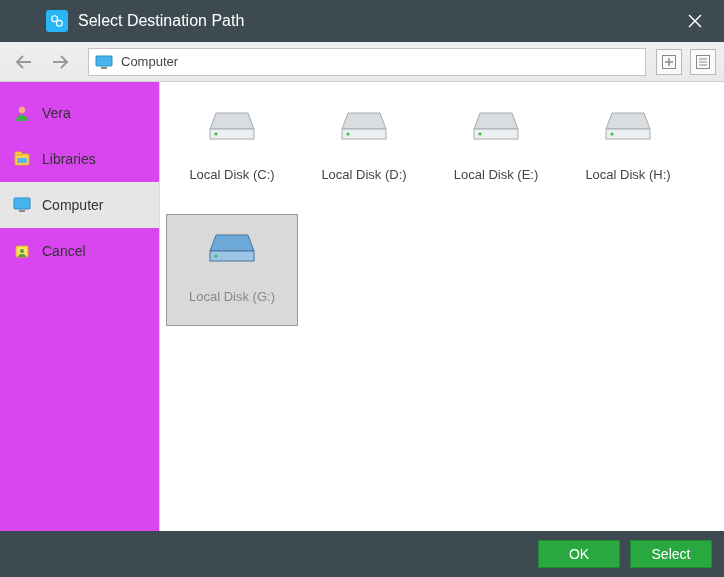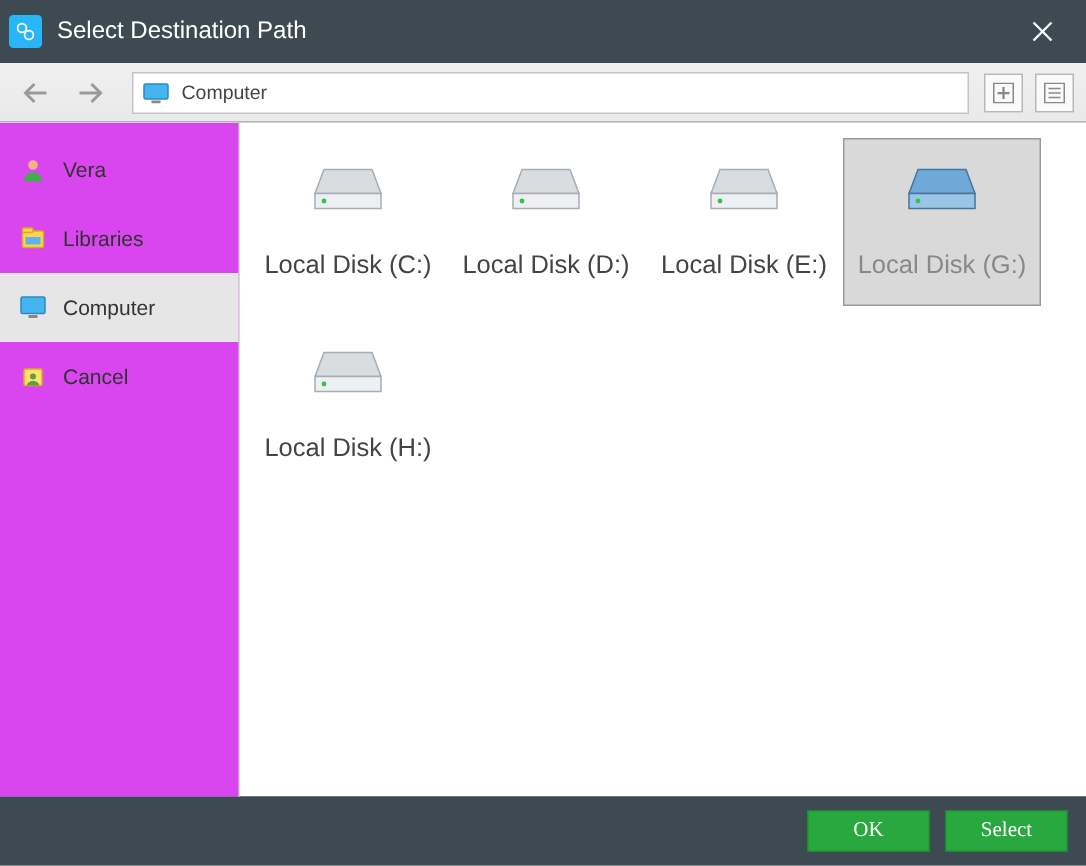--- a/index.html
+++ b/index.html
@@ -18,6 +18,7 @@
     align-items: center;
     padding: 0 8px 0 6px;
     color: #fff;
+    margin-left: 40px;
   }
   .titlebar .app-icon {
     width: 22px; height: 22px;

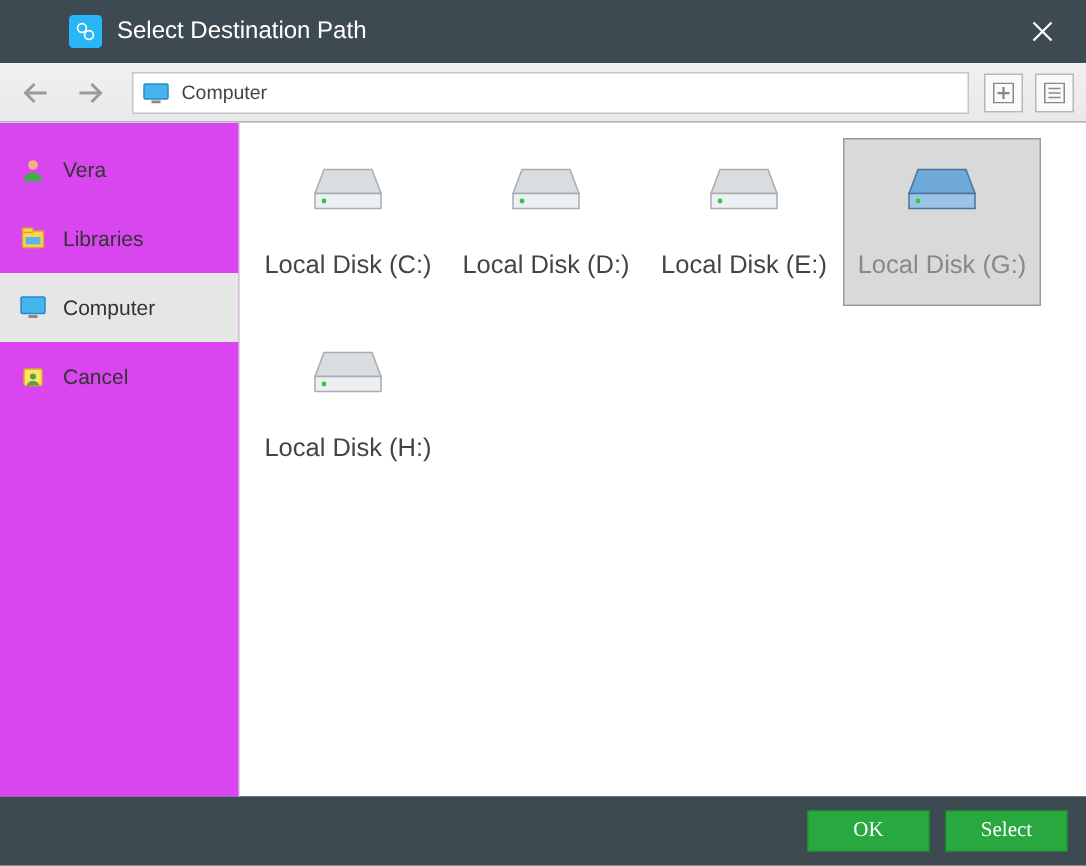--- a/index.html
+++ b/index.html
@@ -115,7 +115,7 @@
     padding-top:6px;
     border:1px solid transparent;
     cursor:pointer;
-    font-size:17px;
+    font-size:13px;
     color:#444;
     text-align:center;
   }

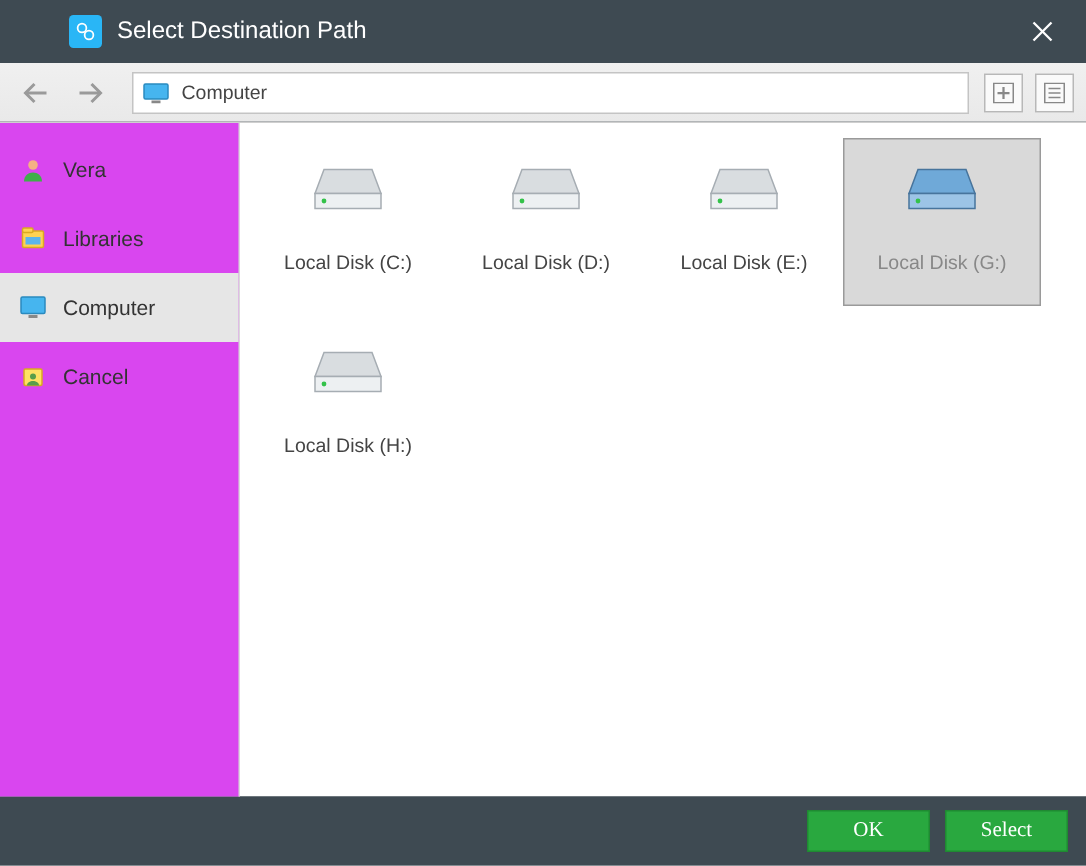--- a/index.html
+++ b/index.html
@@ -283,6 +283,15 @@
       <span>Local Disk (E:)</span>
     </div>
 
+    <div class="drive">
+      <svg width="64" height="48" viewBox="0 0 64 48">
+        <polygon points="10,30 54,30 48,14 16,14" fill="#d9dde0" stroke="#a6adb3"></polygon>
+        <rect x="10" y="30" width="44" height="10" fill="#edf0f2" stroke="#a6adb3"></rect>
+        <circle cx="16" cy="35" r="1.6" fill="#34c24a"></circle>
+      </svg>
+      <span>Local Disk (H:)</span>
+    </div>
+
     <div class="drive selected">
       <svg width="64" height="48" viewBox="0 0 64 48">
         <polygon points="10,30 54,30 48,14 16,14" fill="#6fa9d8" stroke="#47749c"></polygon>
@@ -290,15 +299,6 @@
         <circle cx="16" cy="35" r="1.6" fill="#34c24a"></circle>
       </svg>
       <span>Local Disk (G:)</span>
-    </div>
-
-    <div class="drive">
-      <svg width="64" height="48" viewBox="0 0 64 48">
-        <polygon points="10,30 54,30 48,14 16,14" fill="#d9dde0" stroke="#a6adb3"></polygon>
-        <rect x="10" y="30" width="44" height="10" fill="#edf0f2" stroke="#a6adb3"></rect>
-        <circle cx="16" cy="35" r="1.6" fill="#34c24a"></circle>
-      </svg>
-      <span>Local Disk (H:)</span>
     </div>
 
   </div>

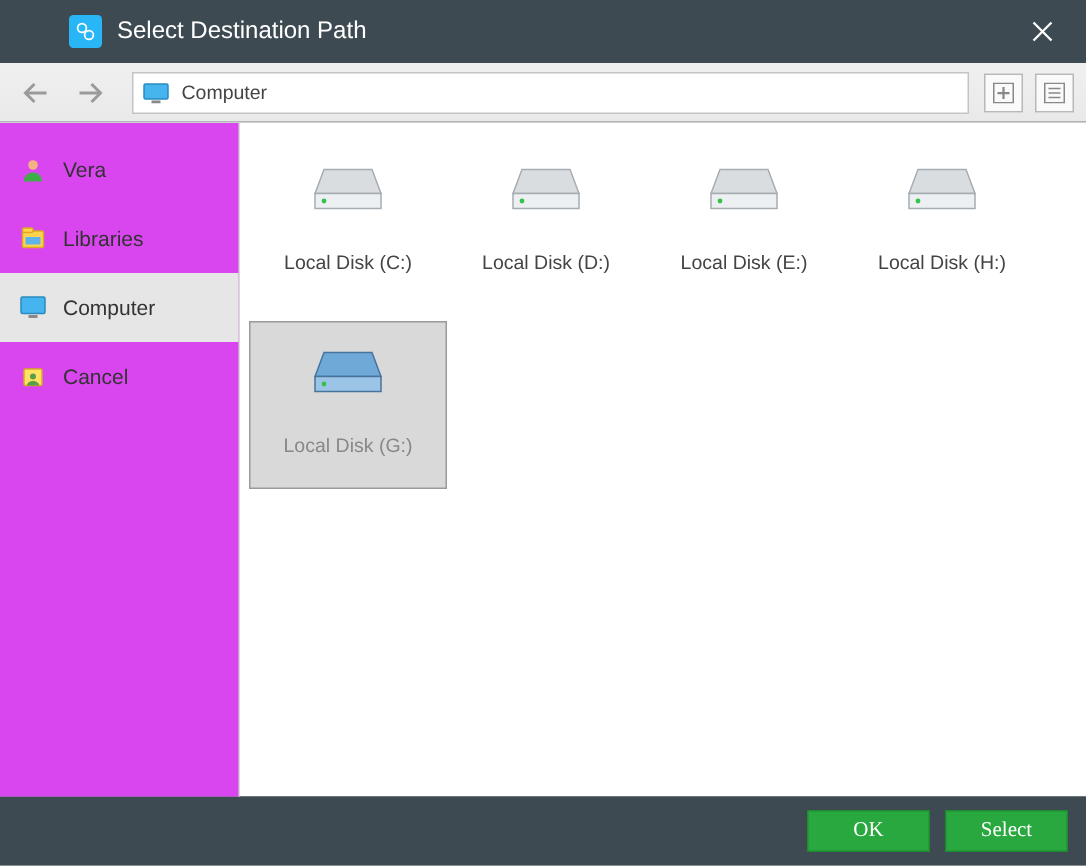--- a/index.html
+++ b/index.html
@@ -142,7 +142,7 @@
     border:1px solid #1f8a32;
     font-size:14px;
     cursor:pointer;
-    display:flex;align-items:center;justify-content:center;font-family:Liberation Serif, serif;
+    display:flex;align-items:center;justify-content:center;
   }
 </style>
 </head>

